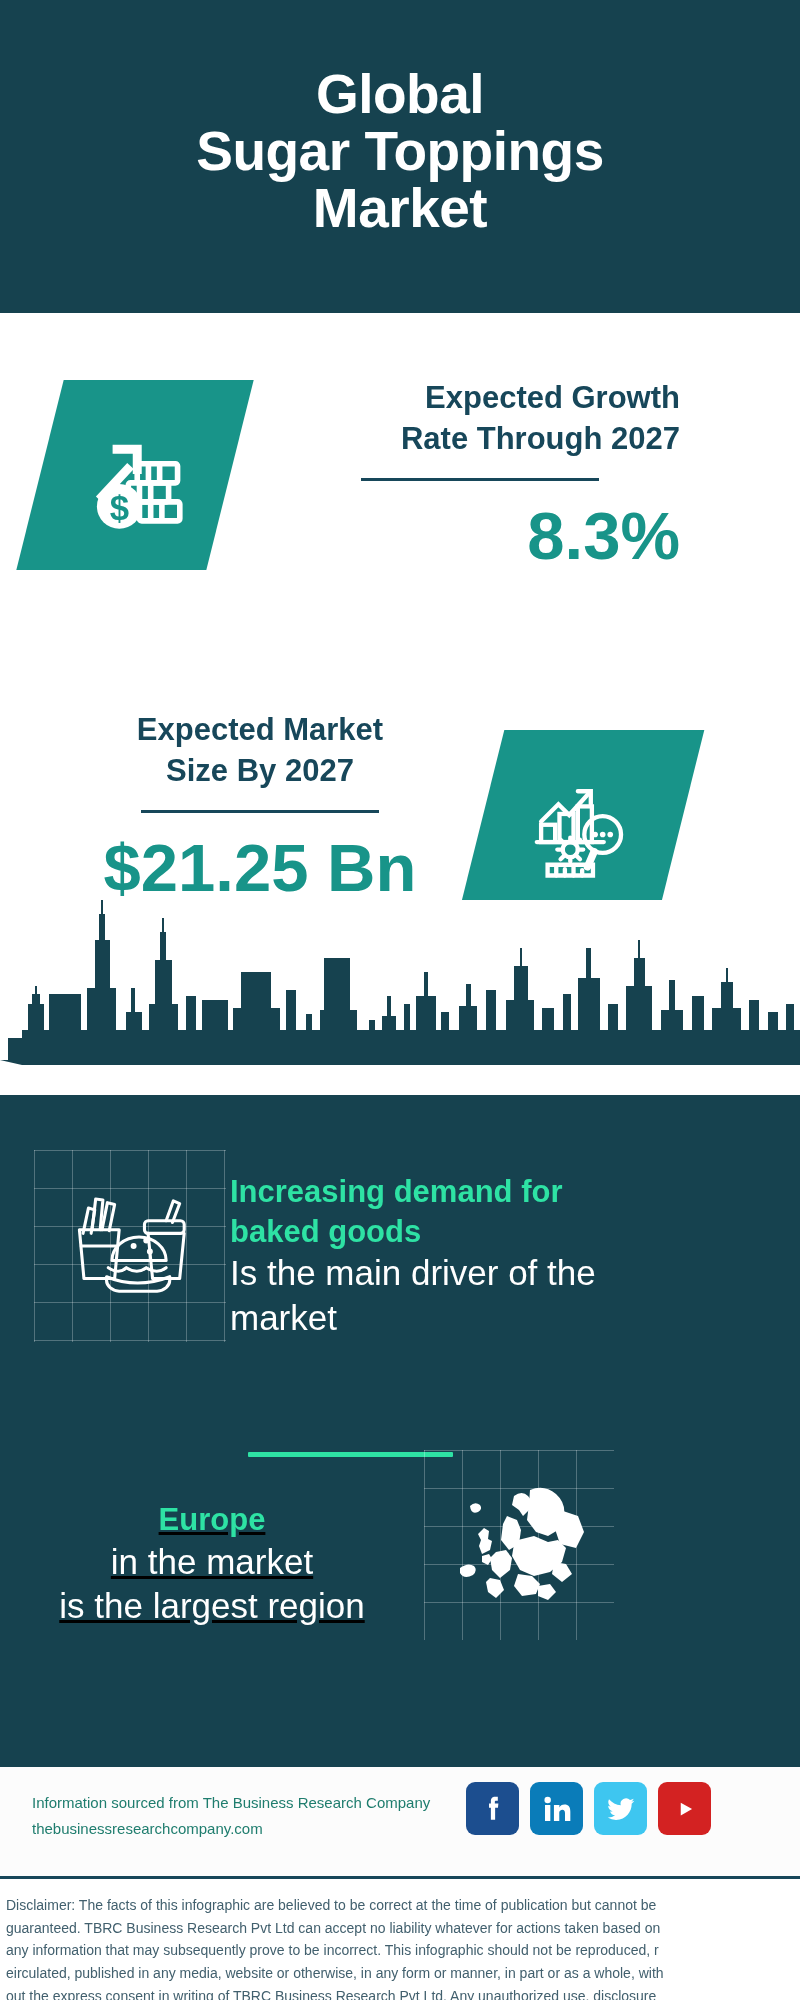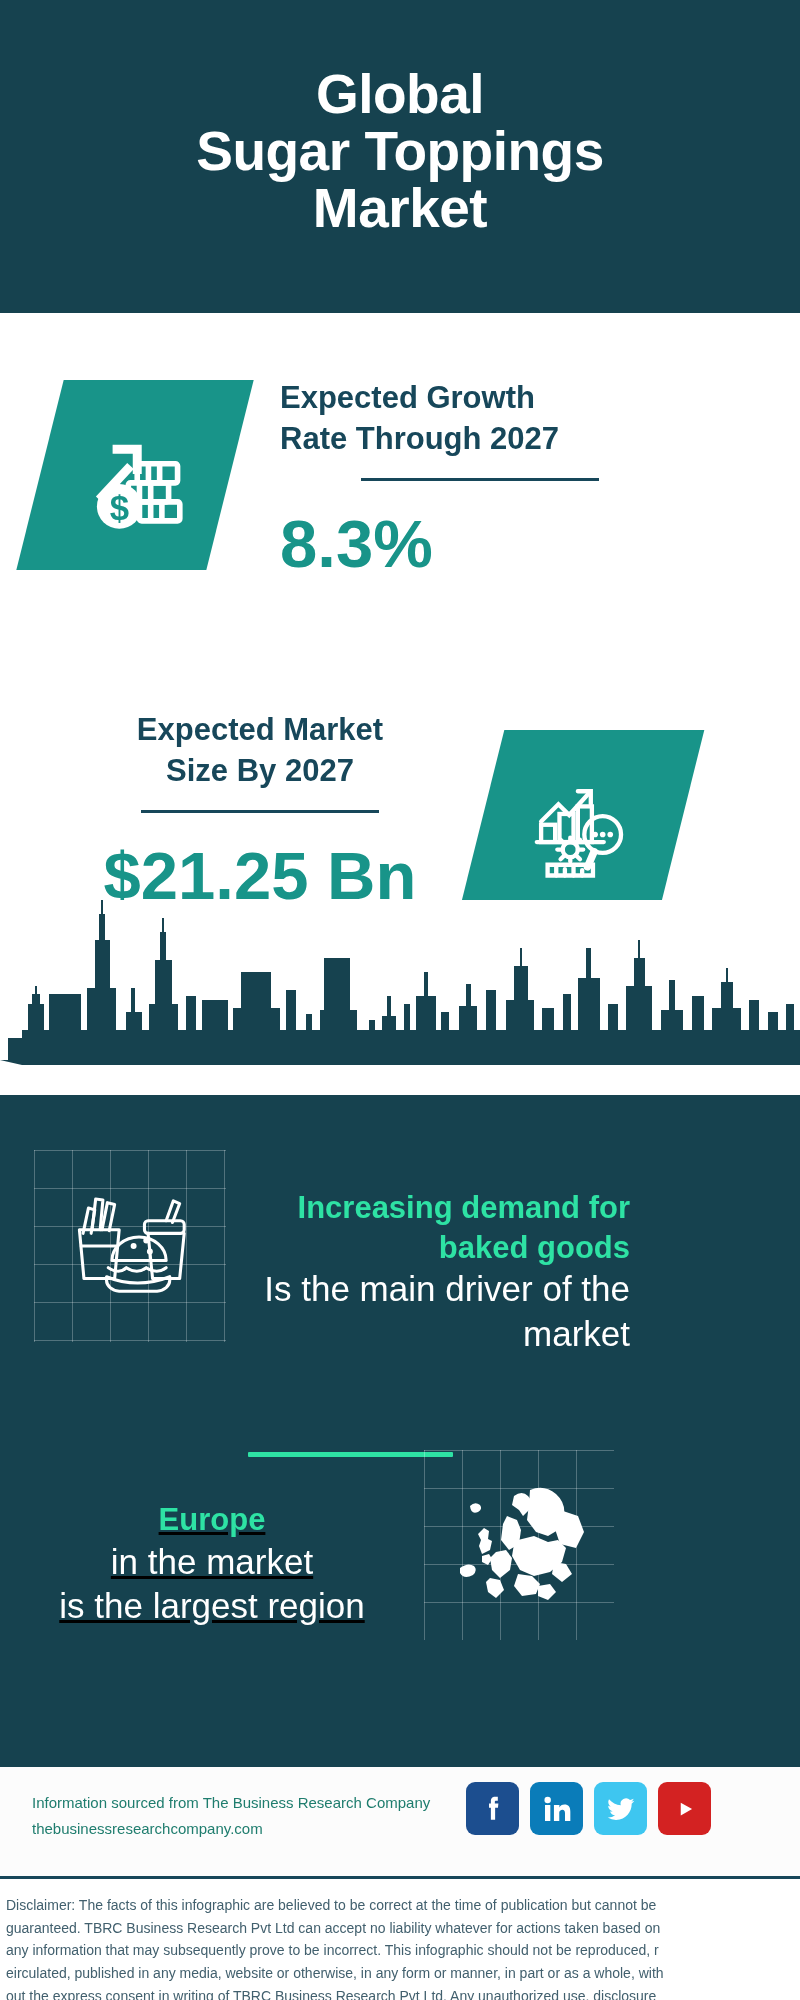--- a/index.html
+++ b/index.html
@@ -44,7 +44,7 @@
   
   .badge-growth { left:40px; top:380px; width:190px; height:190px; }
   .growth-text {
-    position:absolute; left:280px; top:378px; width:400px; text-align:left;
+    position:absolute; left:280px; top:378px; width:400px; text-align:right;
   }
   .kpi-label {
     color:#17475a; font-weight:bold; font-size:31px; line-height:1.32;

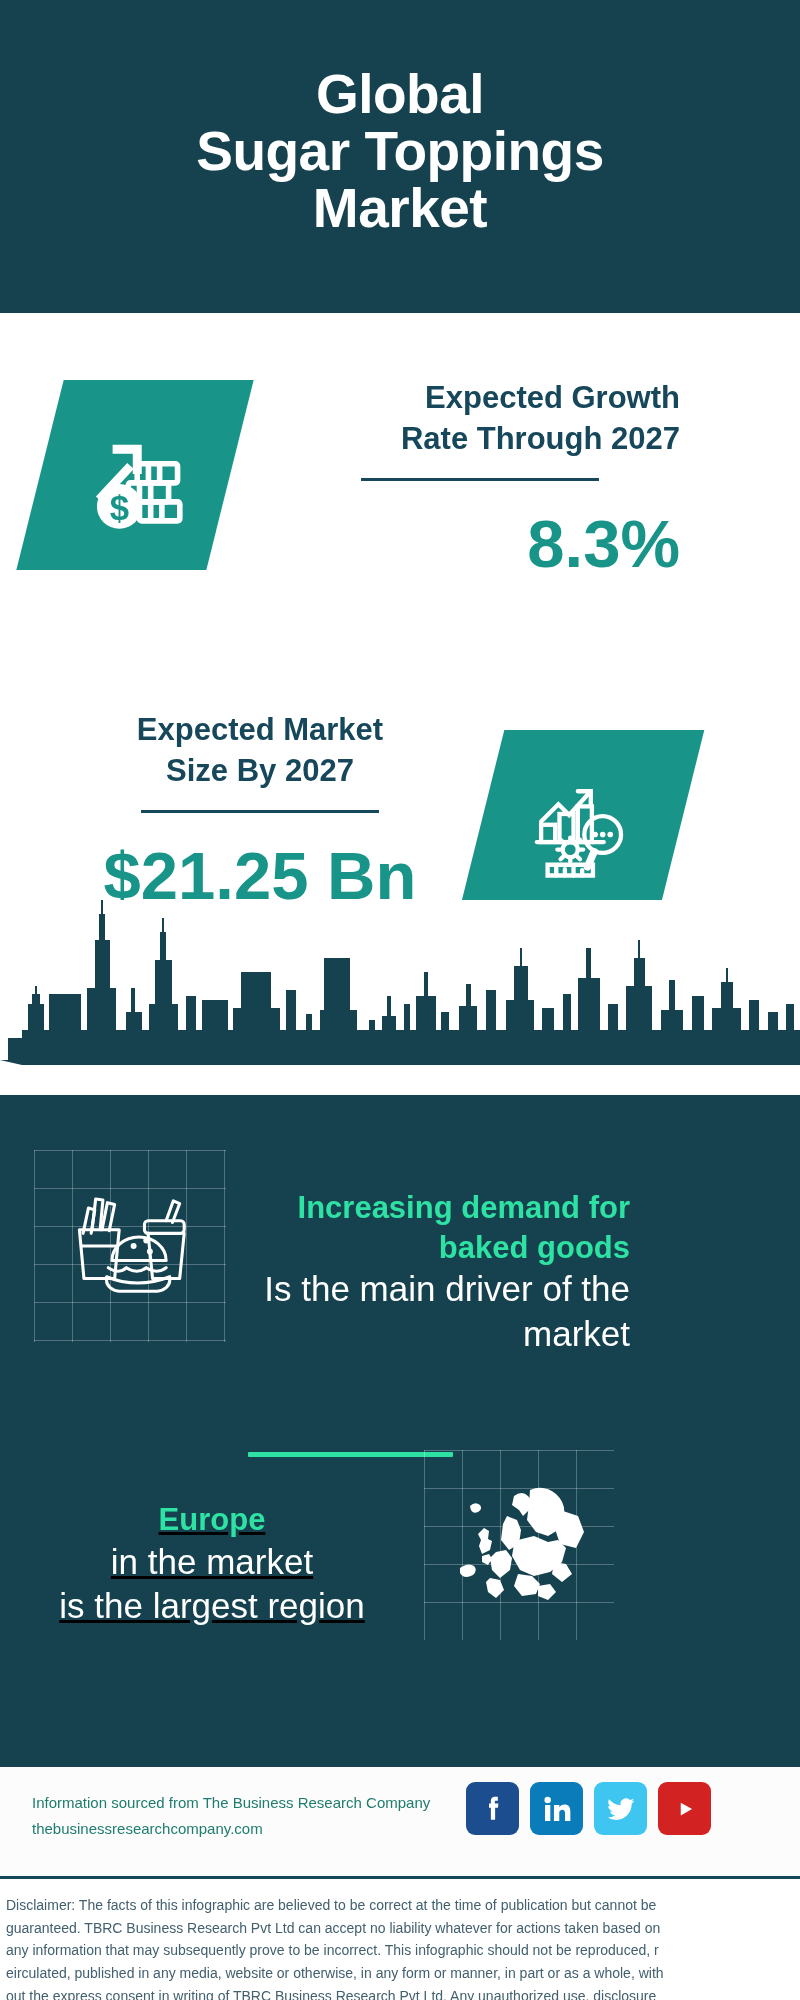--- a/index.html
+++ b/index.html
@@ -54,7 +54,7 @@
   }
   .kpi-value {
     color:#189489; font-weight:bold; font-size:67px; line-height:1.1;
-    margin-top:26px;
+    margin-top:18px;
   }
 
   

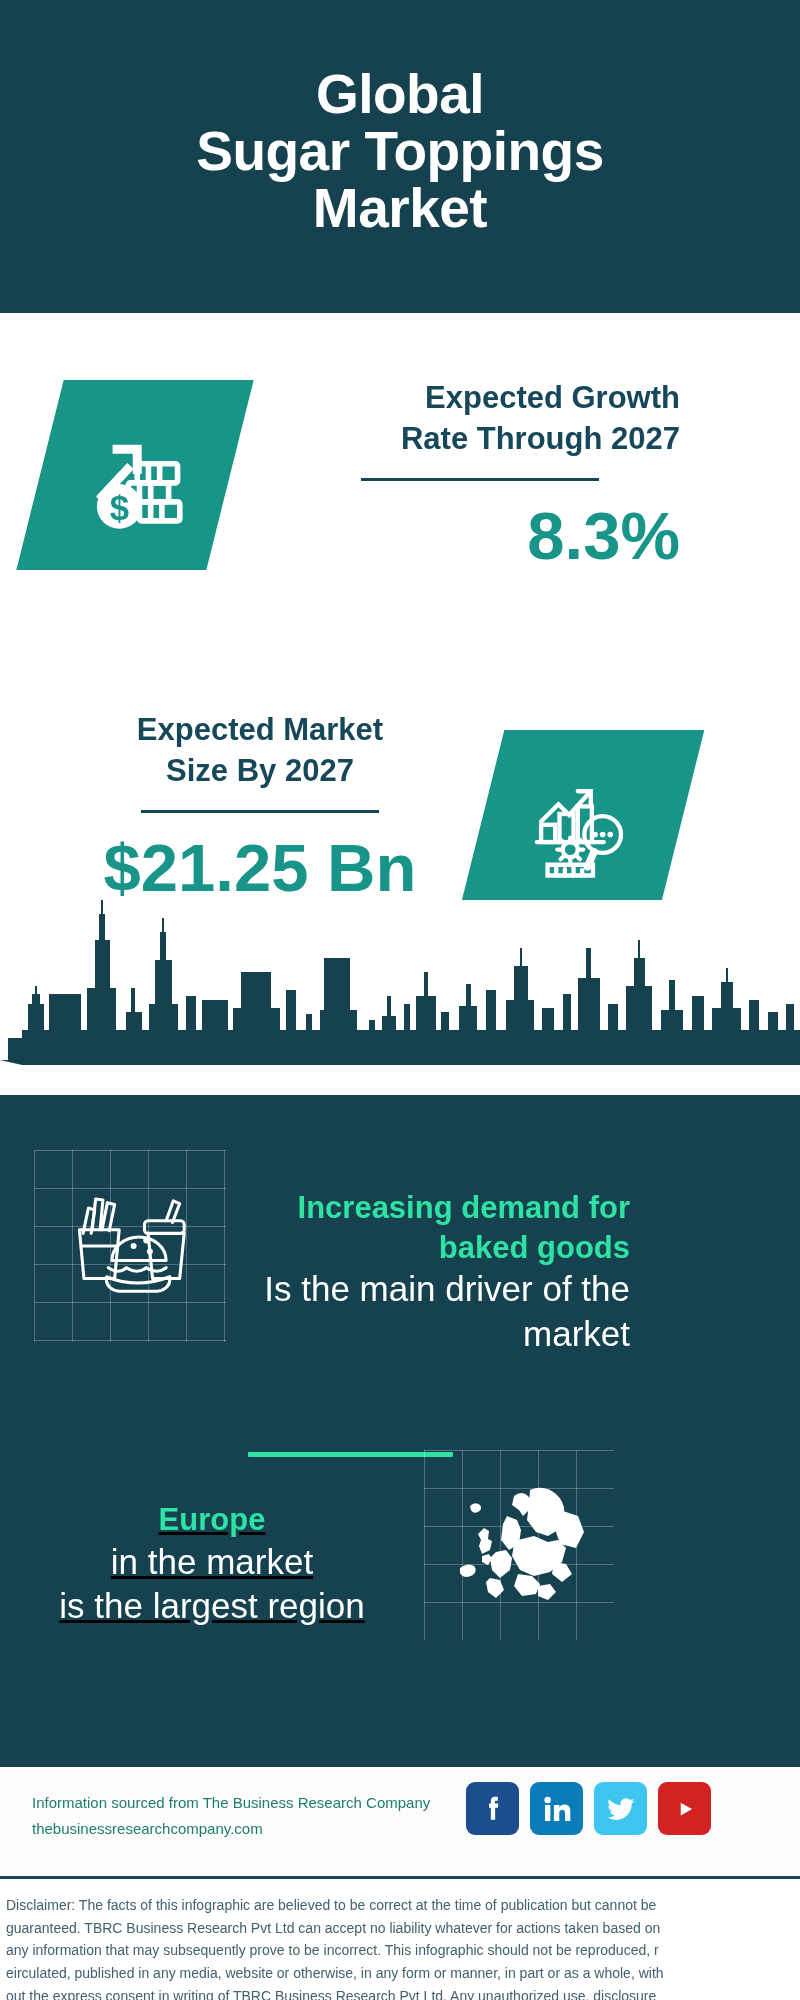--- a/index.html
+++ b/index.html
@@ -89,7 +89,7 @@
 
   
   .driver-text {
-    position:absolute; left:230px; top:1172px; width:400px; text-align:right;margin-top:16px;
+    position:absolute; left:230px; top:1172px; width:400px; text-align:left;
   }
   .hl {
     color:#2ee2a4; font-weight:bold; font-size:31px; line-height:1.28;

